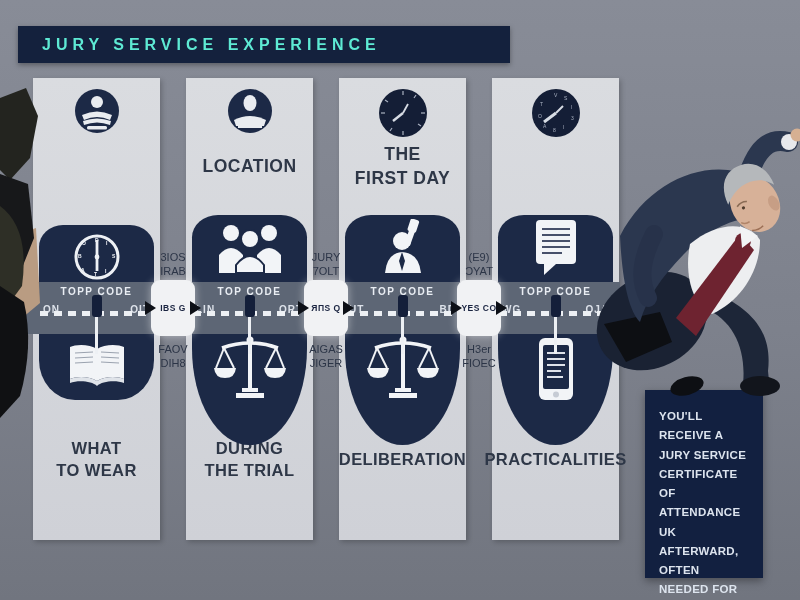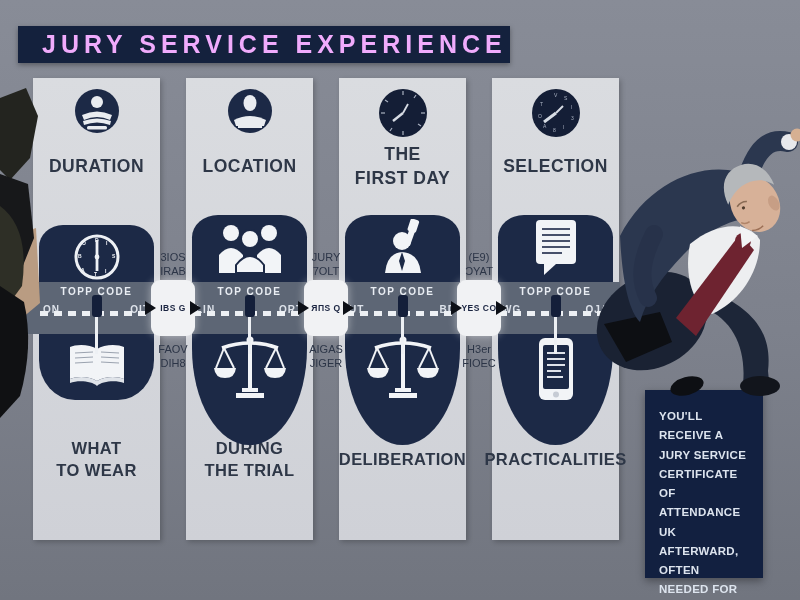--- a/index.html
+++ b/index.html
@@ -14,7 +14,7 @@
   .title-box{position:absolute;left:18px;top:26px;width:492px;height:37px;
     background:var(--title_box);display:flex;align-items:center;padding-left:24px;
     box-sizing:border-box;box-shadow:0 2px 5px rgba(0,0,0,.35);}
-  .title-box span{color:#f0abfc;font-size:25px;font-weight:bold;letter-spacing:5px;white-space:nowrap;}
+  .title-box span{color:#5eead4;font-size:16px;font-weight:bold;letter-spacing:5px;white-space:nowrap;}
   
   .col{position:absolute;top:78px;width:127px;height:462px;z-index:1;
     background:linear-gradient(180deg,#dadce0 0%,#cfd1d7 100%);

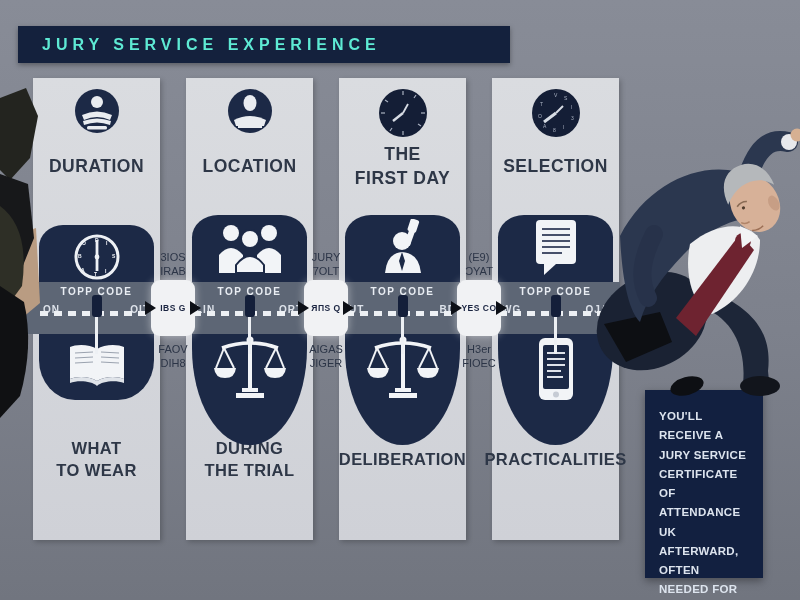--- a/index.html
+++ b/index.html
@@ -98,9 +98,6 @@
         <rect x="13" y="38" width="20" height="3.5" rx="1.5" fill="#e9ecf0"></rect>
       </svg>
     </div>
-    <div class="col-title">
-      <span>DURATION</span>
-    </div>
     <div class="badge">
       <div class="icon-top">
         <svg width="50" height="50" viewBox="0 0 50 50">

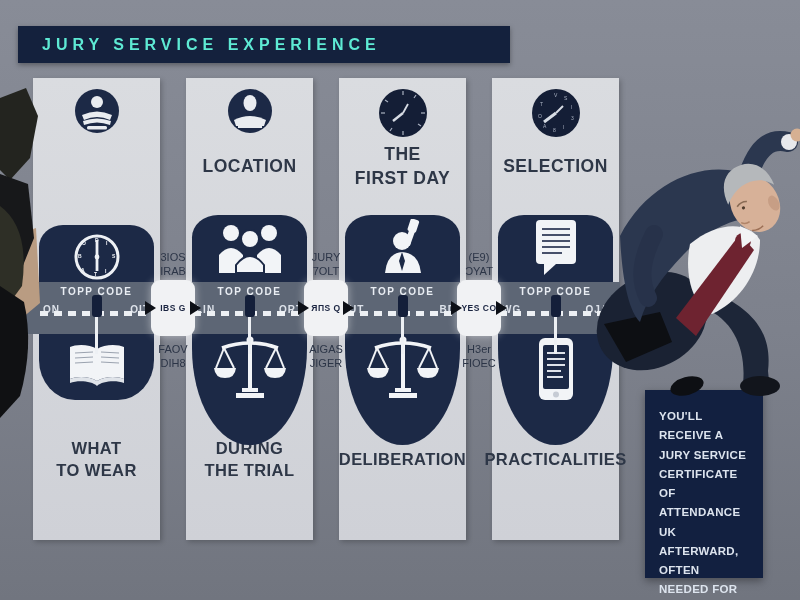--- a/index.html
+++ b/index.html
@@ -256,9 +256,6 @@
         <line x1="25" y1="25" x2="32" y2="18" stroke="#d7dce4" stroke-width="2"></line>
       </svg>
     </div>
-    <div class="col-title">
-      <span>SELECTION</span>
-    </div>
     <div class="badge">
       <div class="icon-top">
         <svg width="56" height="58" viewBox="0 0 56 58">

